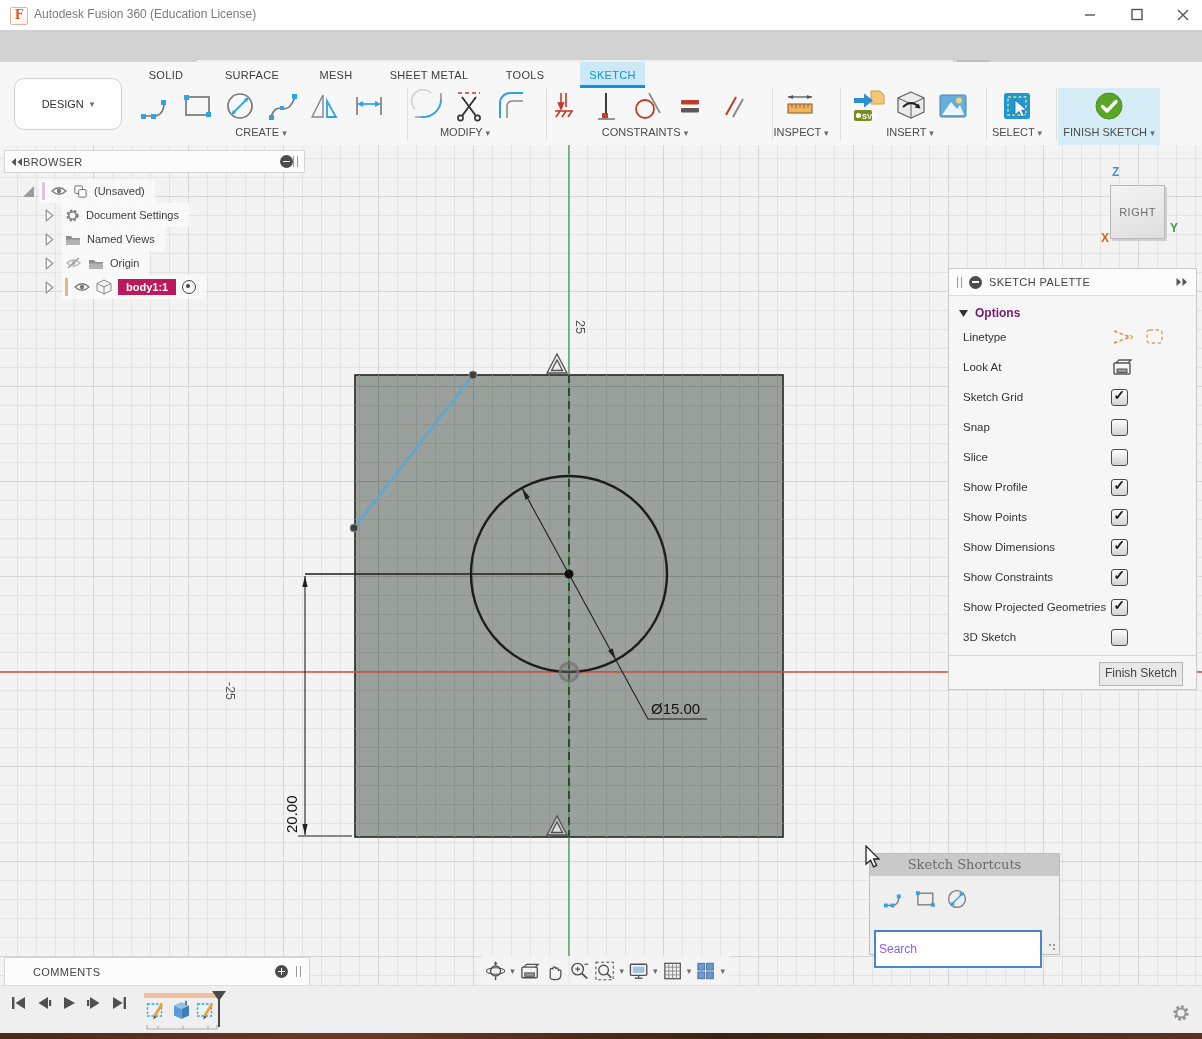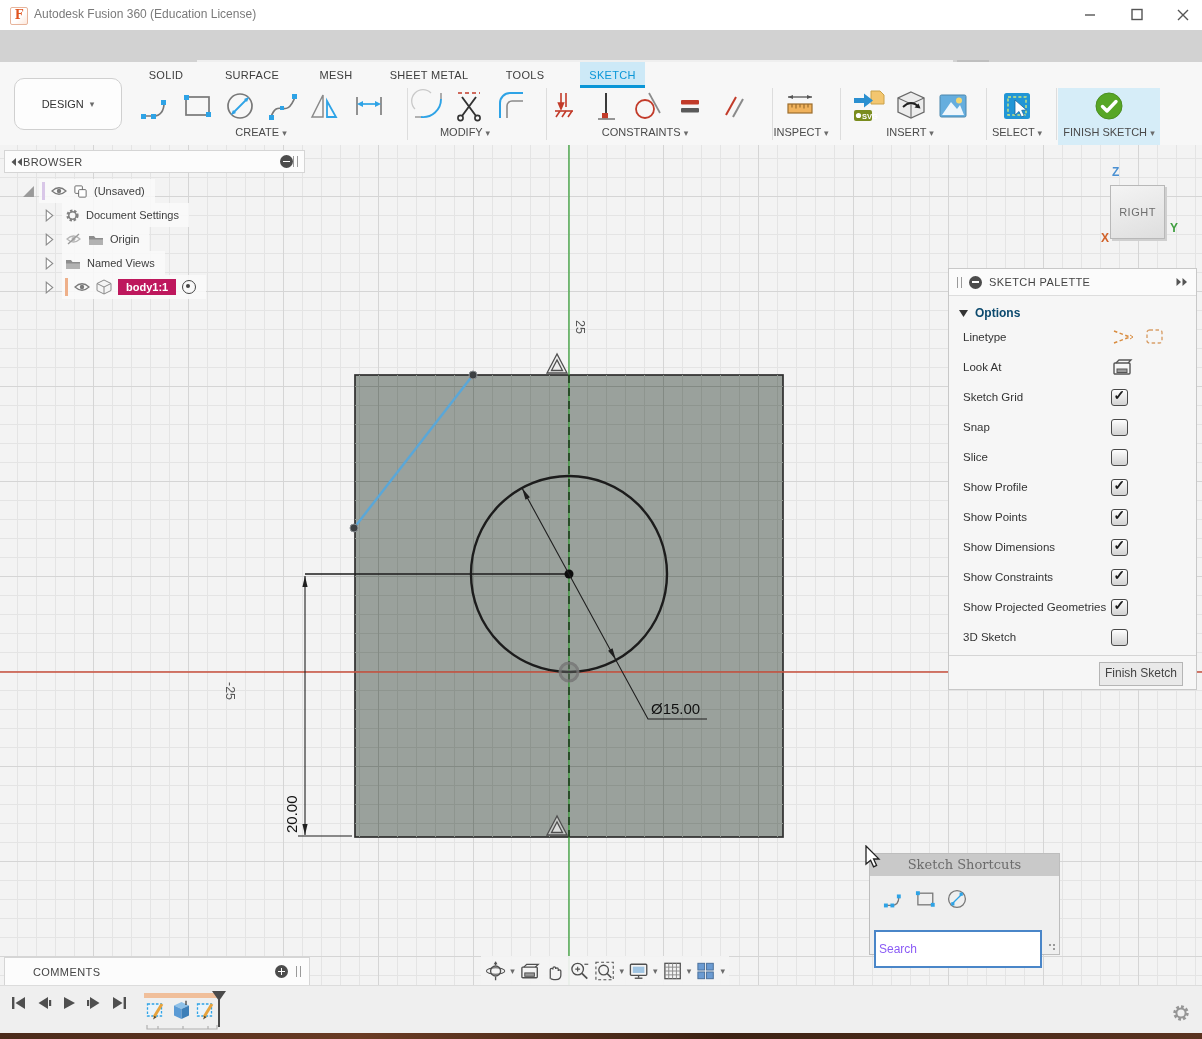--- a/index.html
+++ b/index.html
@@ -446,6 +446,18 @@
             <path d="M2 1 L8 6 L2 11 Z" fill="#fdfdfd" stroke="#8a8a8a"></path>
           </svg>
         <span class="bg" style="margin-left:7px">
+          <svg width="16" height="13" viewBox="0 0 16 13">
+              <path d="M1 3 h5 l1.5 2 H15 v7 H1 Z" fill="#8d8d8d"></path>
+              <path d="M1 6.5 H15 V12 H1 Z" fill="#b2b2b2"></path>
+            </svg>
+          <span class="lab">Named Views</span>
+        </span>
+      </div>
+      <div class="trow" style="padding-left:40px">
+        <svg width="11" height="13" viewBox="0 0 10 12">
+            <path d="M2 1 L8 6 L2 11 Z" fill="#fdfdfd" stroke="#8a8a8a"></path>
+          </svg>
+        <span class="bg" style="margin-left:7px">
           <svg width="17" height="12" viewBox="0 0 17 12">
               <path d="M2 6 Q8.5 0 15 6 Q8.5 12 2 6 Z" fill="none" stroke="#b5b5b5" stroke-width="1.2"></path>
               <circle cx="8.5" cy="6" r="2" fill="#b5b5b5"></circle>
@@ -456,18 +468,6 @@
               <path d="M1 6.5 H15 V12 H1 Z" fill="#b2b2b2"></path>
             </svg>
           <span class="lab">Origin</span>
-        </span>
-      </div>
-      <div class="trow" style="padding-left:40px">
-        <svg width="11" height="13" viewBox="0 0 10 12">
-            <path d="M2 1 L8 6 L2 11 Z" fill="#fdfdfd" stroke="#8a8a8a"></path>
-          </svg>
-        <span class="bg" style="margin-left:7px">
-          <svg width="16" height="13" viewBox="0 0 16 13">
-              <path d="M1 3 h5 l1.5 2 H15 v7 H1 Z" fill="#8d8d8d"></path>
-              <path d="M1 6.5 H15 V12 H1 Z" fill="#b2b2b2"></path>
-            </svg>
-          <span class="lab">Named Views</span>
         </span>
       </div>
       <div class="trow" style="padding-left:40px">

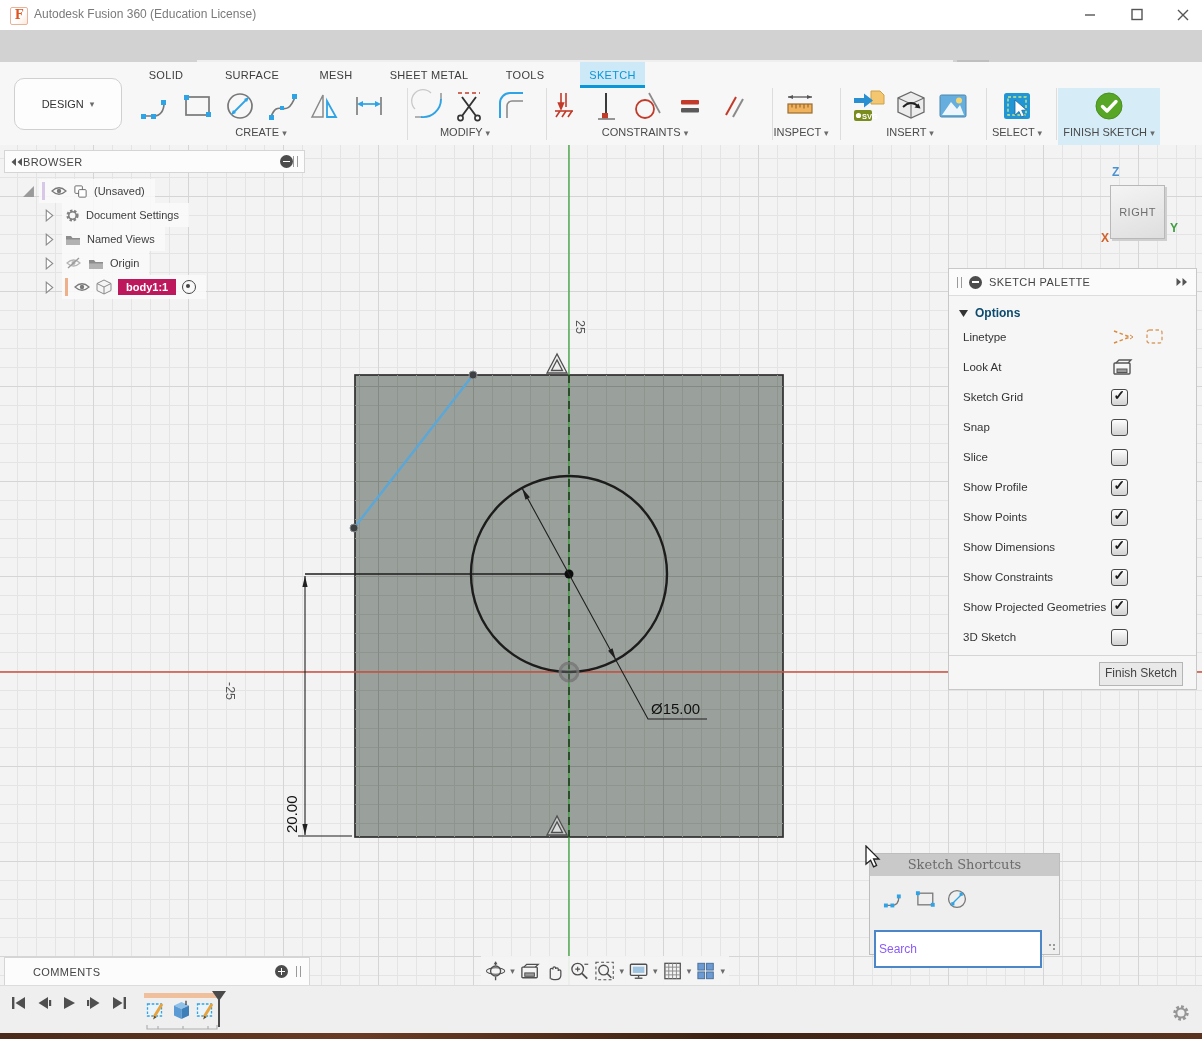--- a/index.html
+++ b/index.html
@@ -61,7 +61,7 @@
   
   #palette{left:948px;top:268px;width:249px;height:422px;background:#f6f6f6;border:1px solid #c8c8c8;box-sizing:border-box;}
   #palette .panelhead{height:26px;padding:0 8px;gap:7px;border:none;border-bottom:1px solid #ddd;background:#fbfbfb;}
-  #pal-opt{margin:10px 0 2px 10px;font-size:12px;font-weight:bold;color:#0c4a6e;display:flex;gap:7px;align-items:center;}
+  #pal-opt{margin:10px 0 2px 10px;font-size:12px;font-weight:bold;color:#701a75;display:flex;gap:7px;align-items:center;}
   .prow{display:flex;align-items:center;height:30px;padding:0 14px 0 14px;}
   .prow .lab{font-size:11.5px;color:#333;flex:0 0 148px;}
   .cbx{width:15px;height:15px;border:1px solid #4a4a4a;border-radius:3px;background:linear-gradient(180deg,#fefefe,#d2d2d2);position:relative;}

